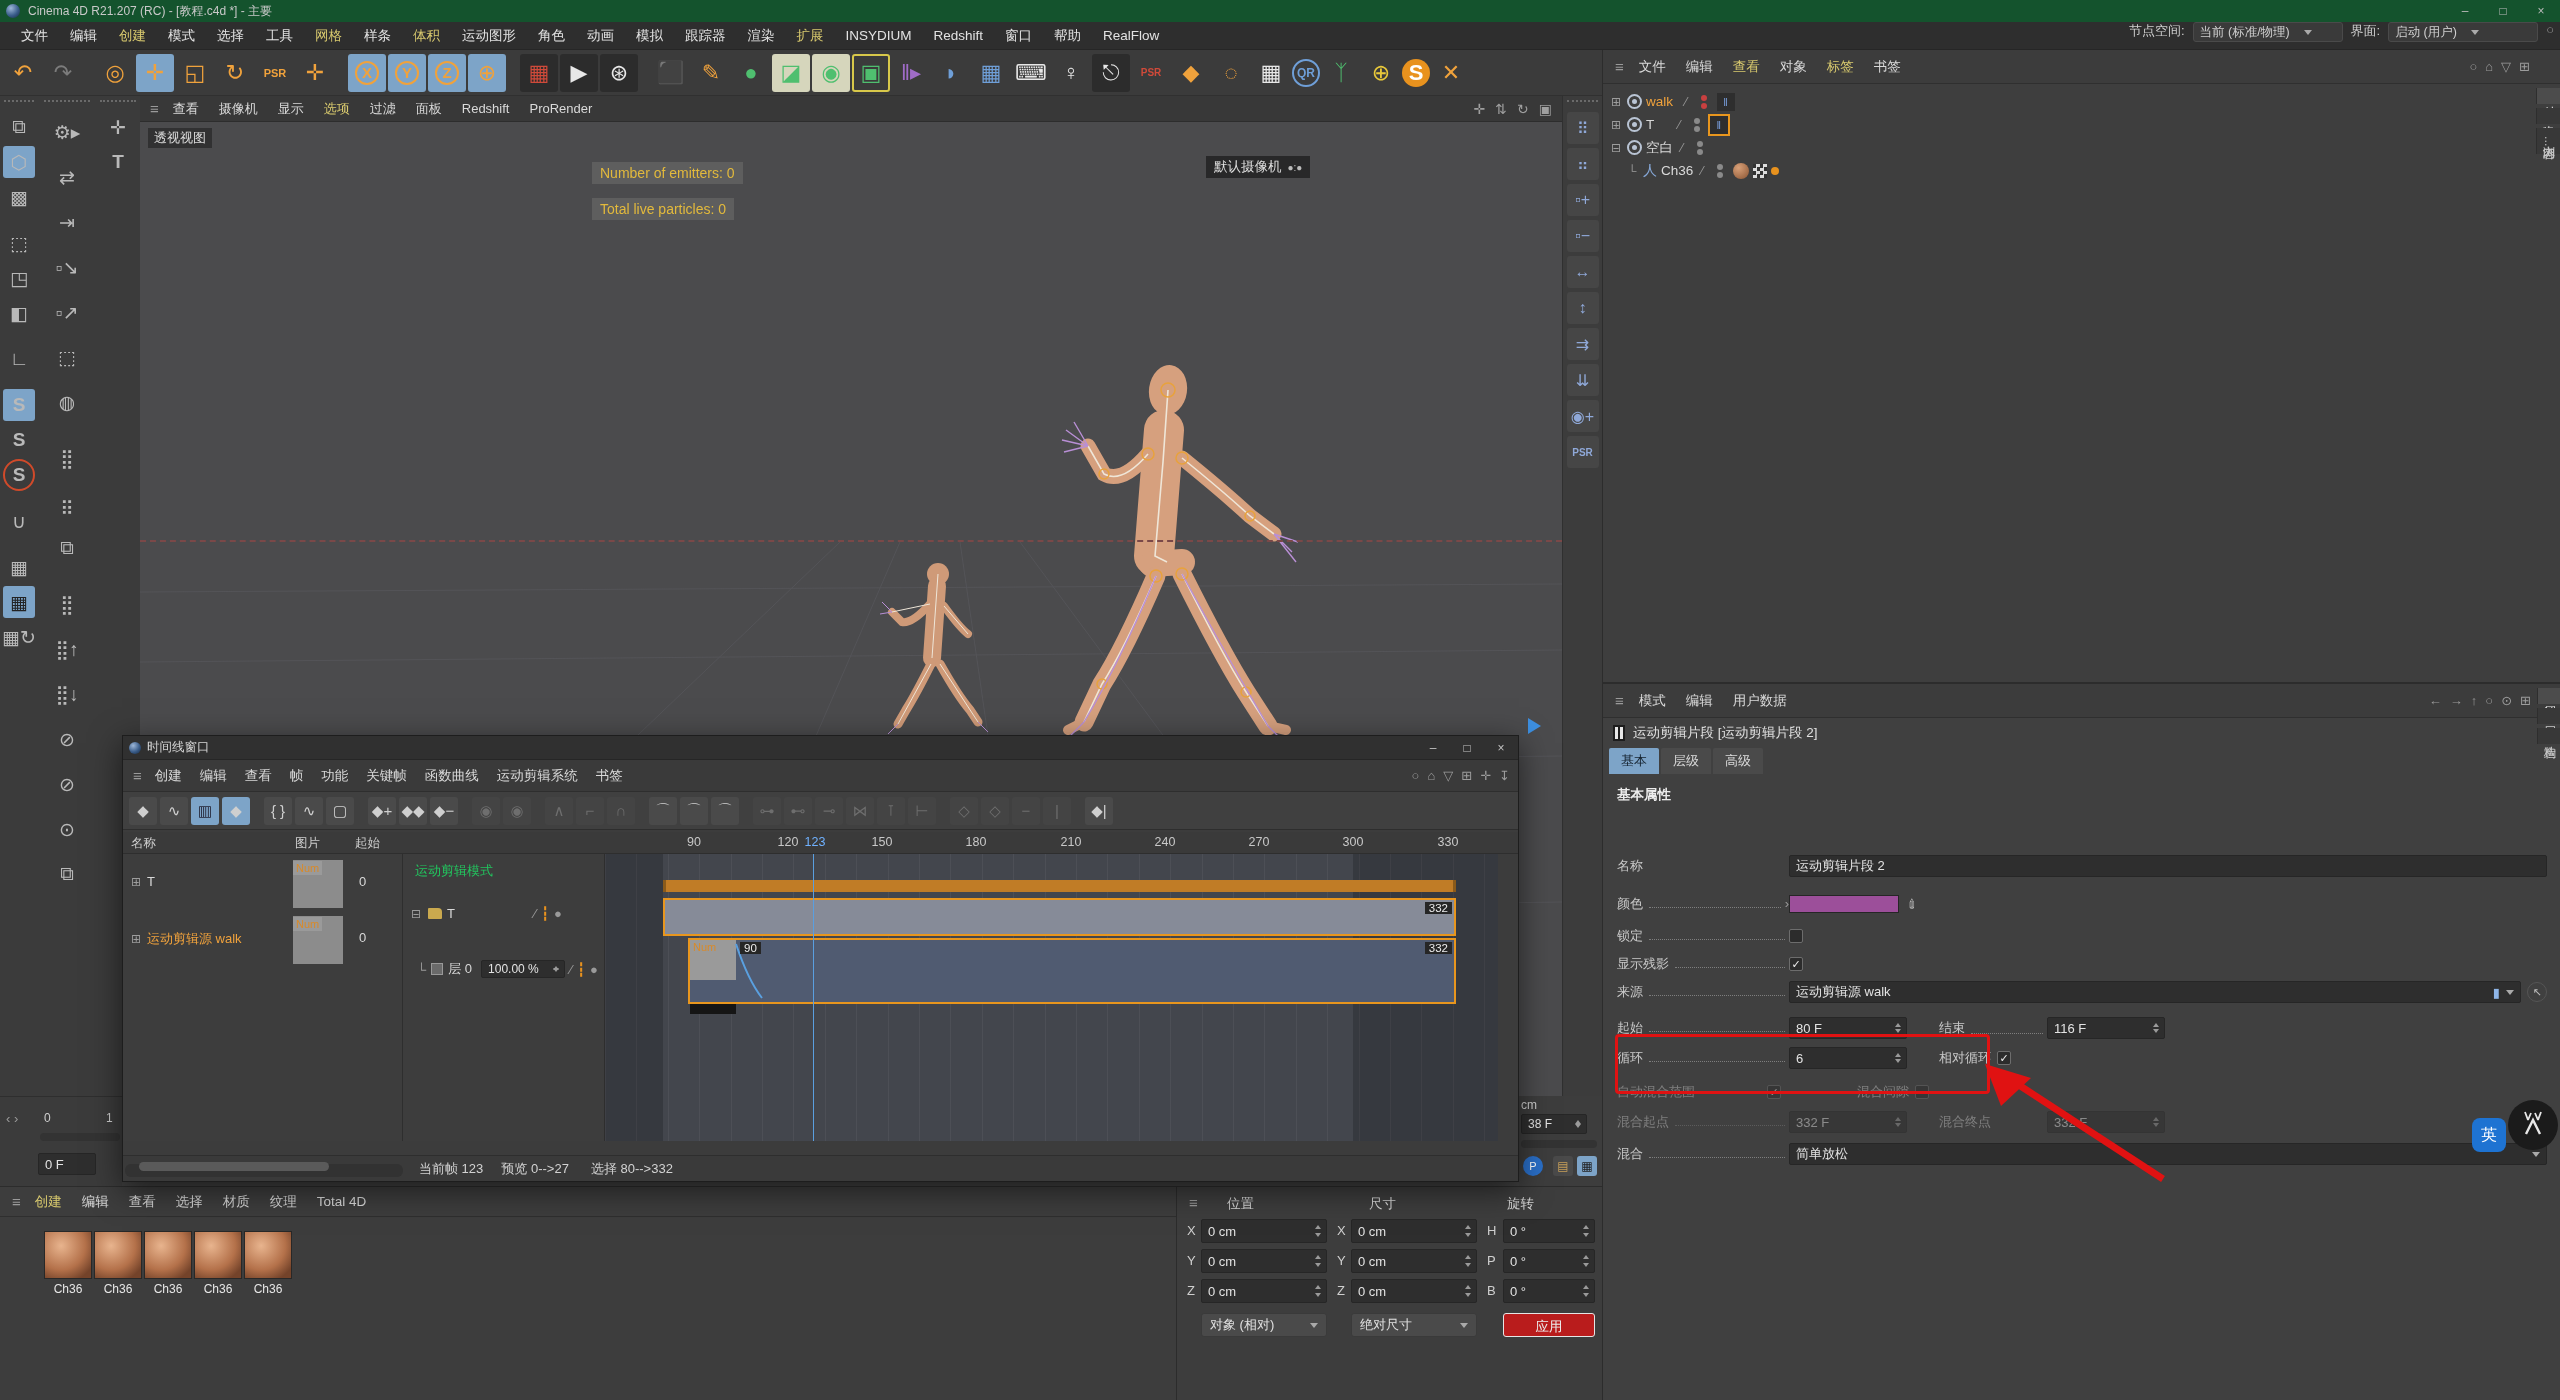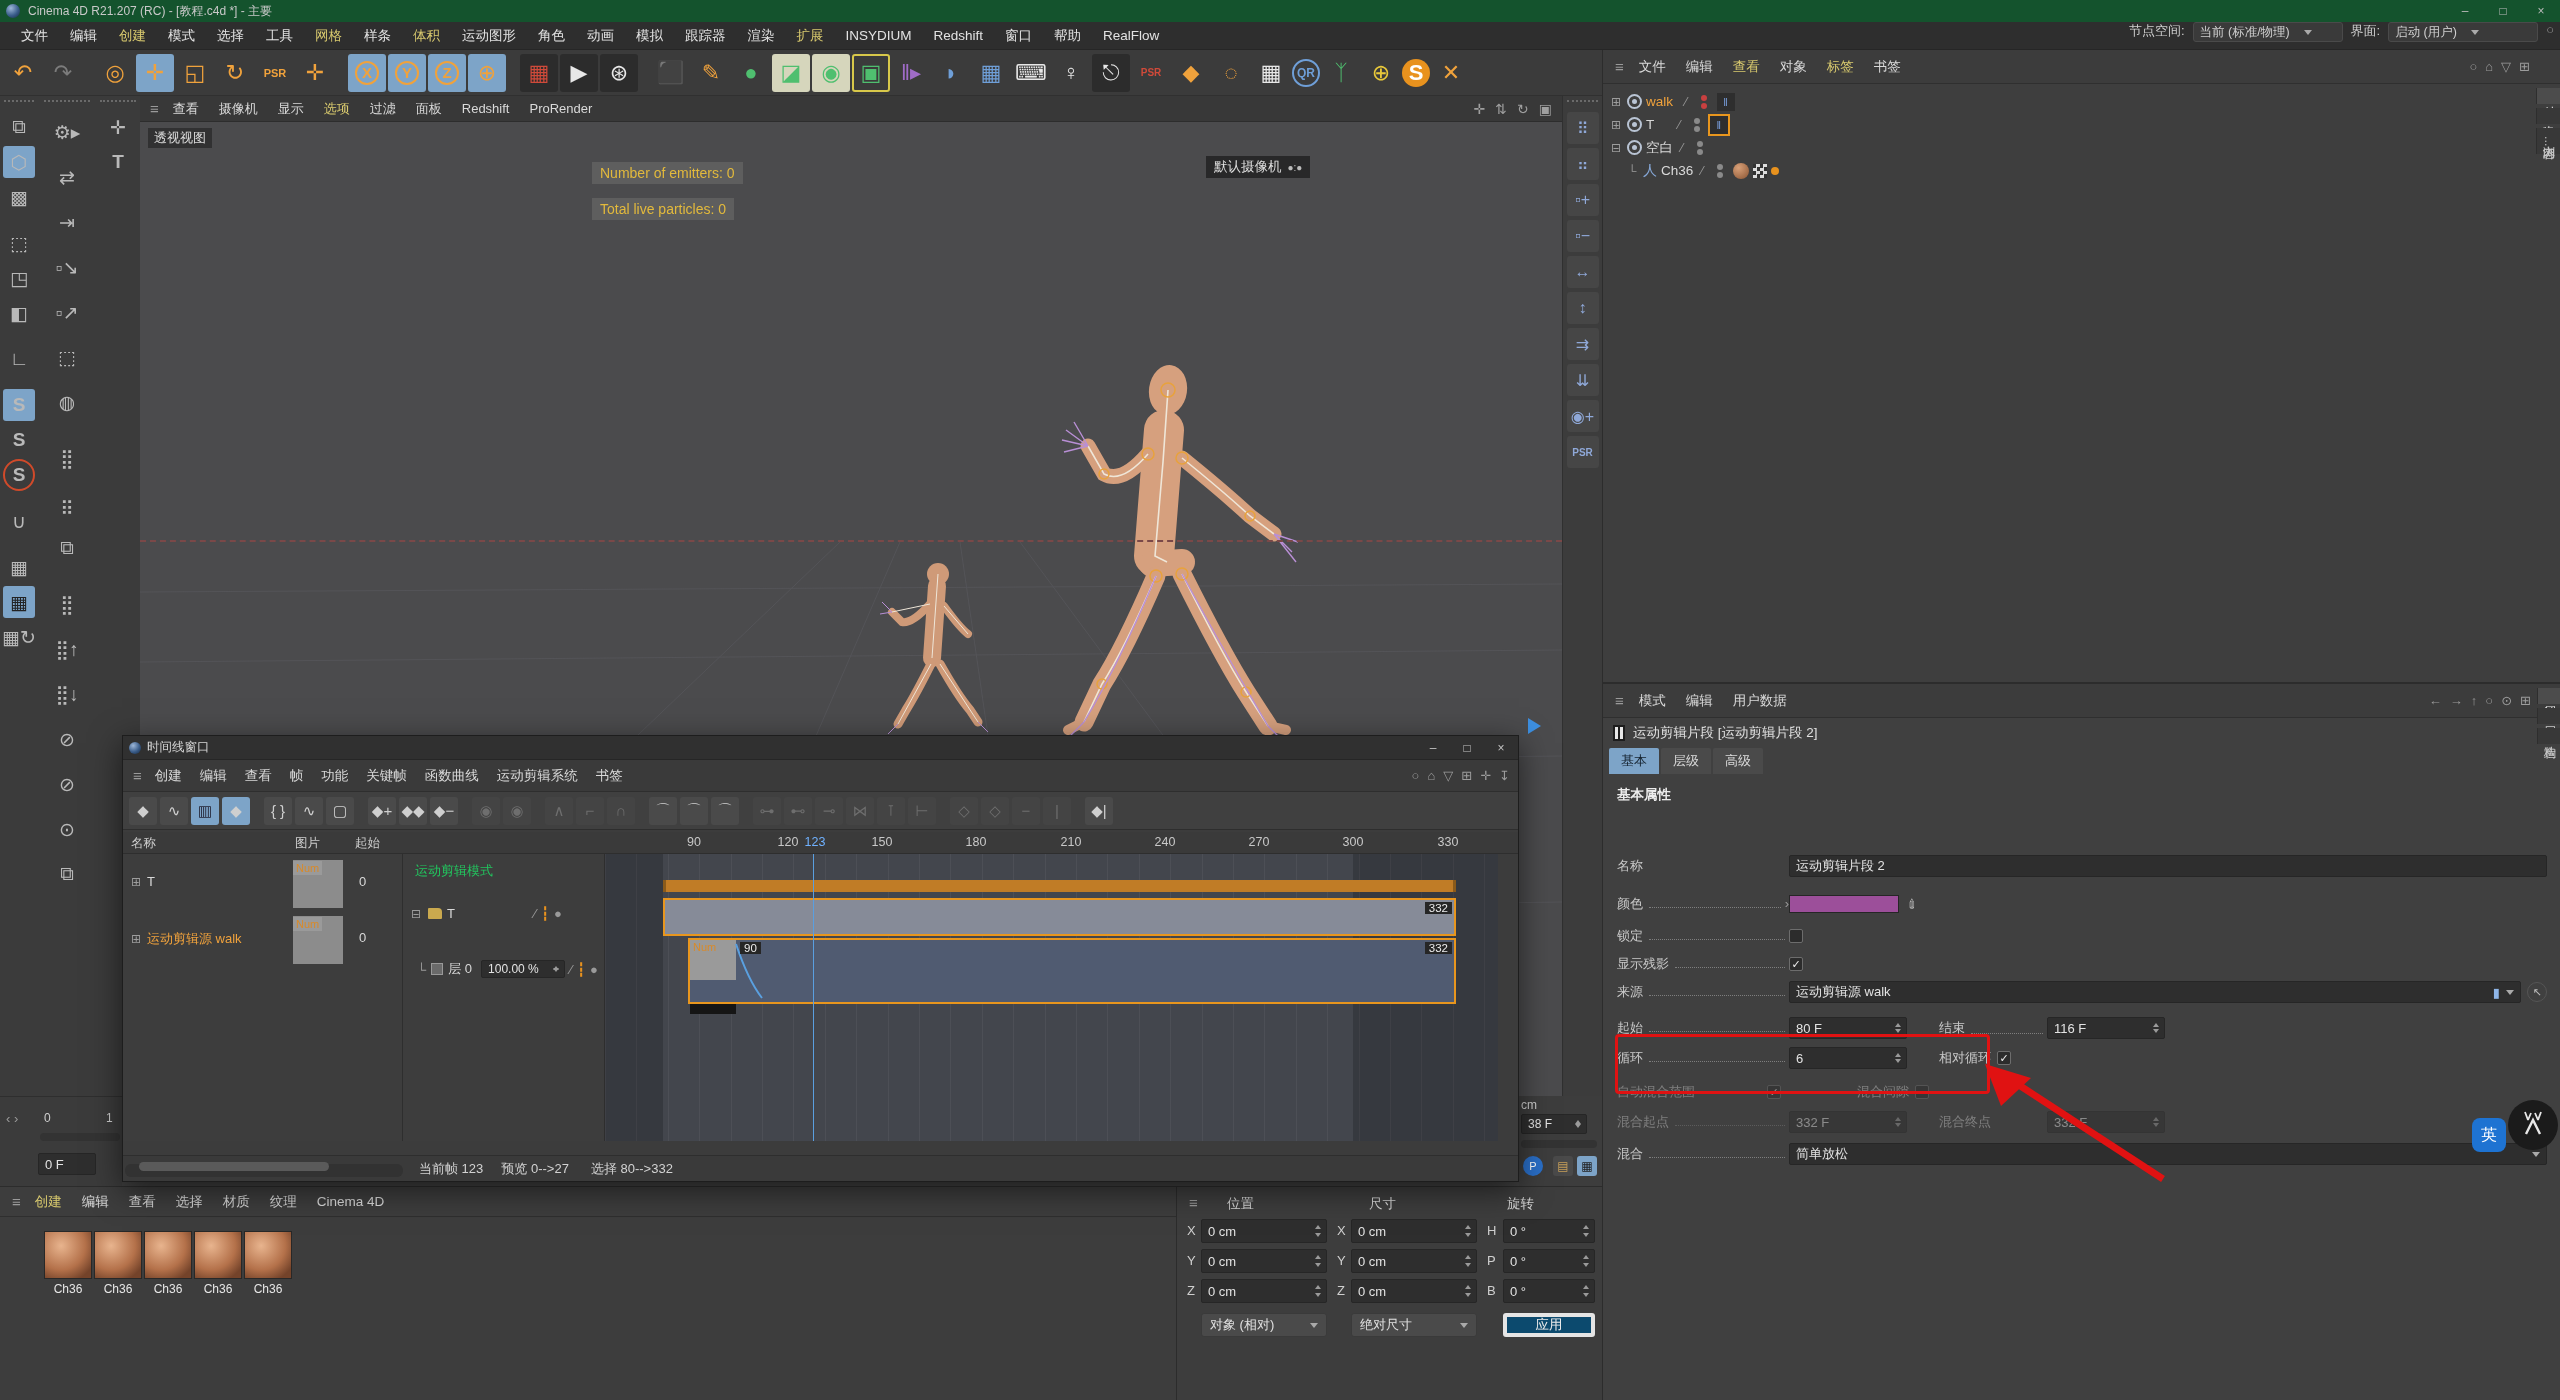--- a/index.html
+++ b/index.html
@@ -664,7 +664,7 @@
       <span class="mi">选择</span>
       <span class="mi">材质</span>
       <span class="mi">纹理</span>
-      <span class="mi">Cinema 4D</span>
+      <span class="mi">Total 4D</span>
     </div>
     <div class="mat" style="left:44px;">
         <div class="matball"></div>

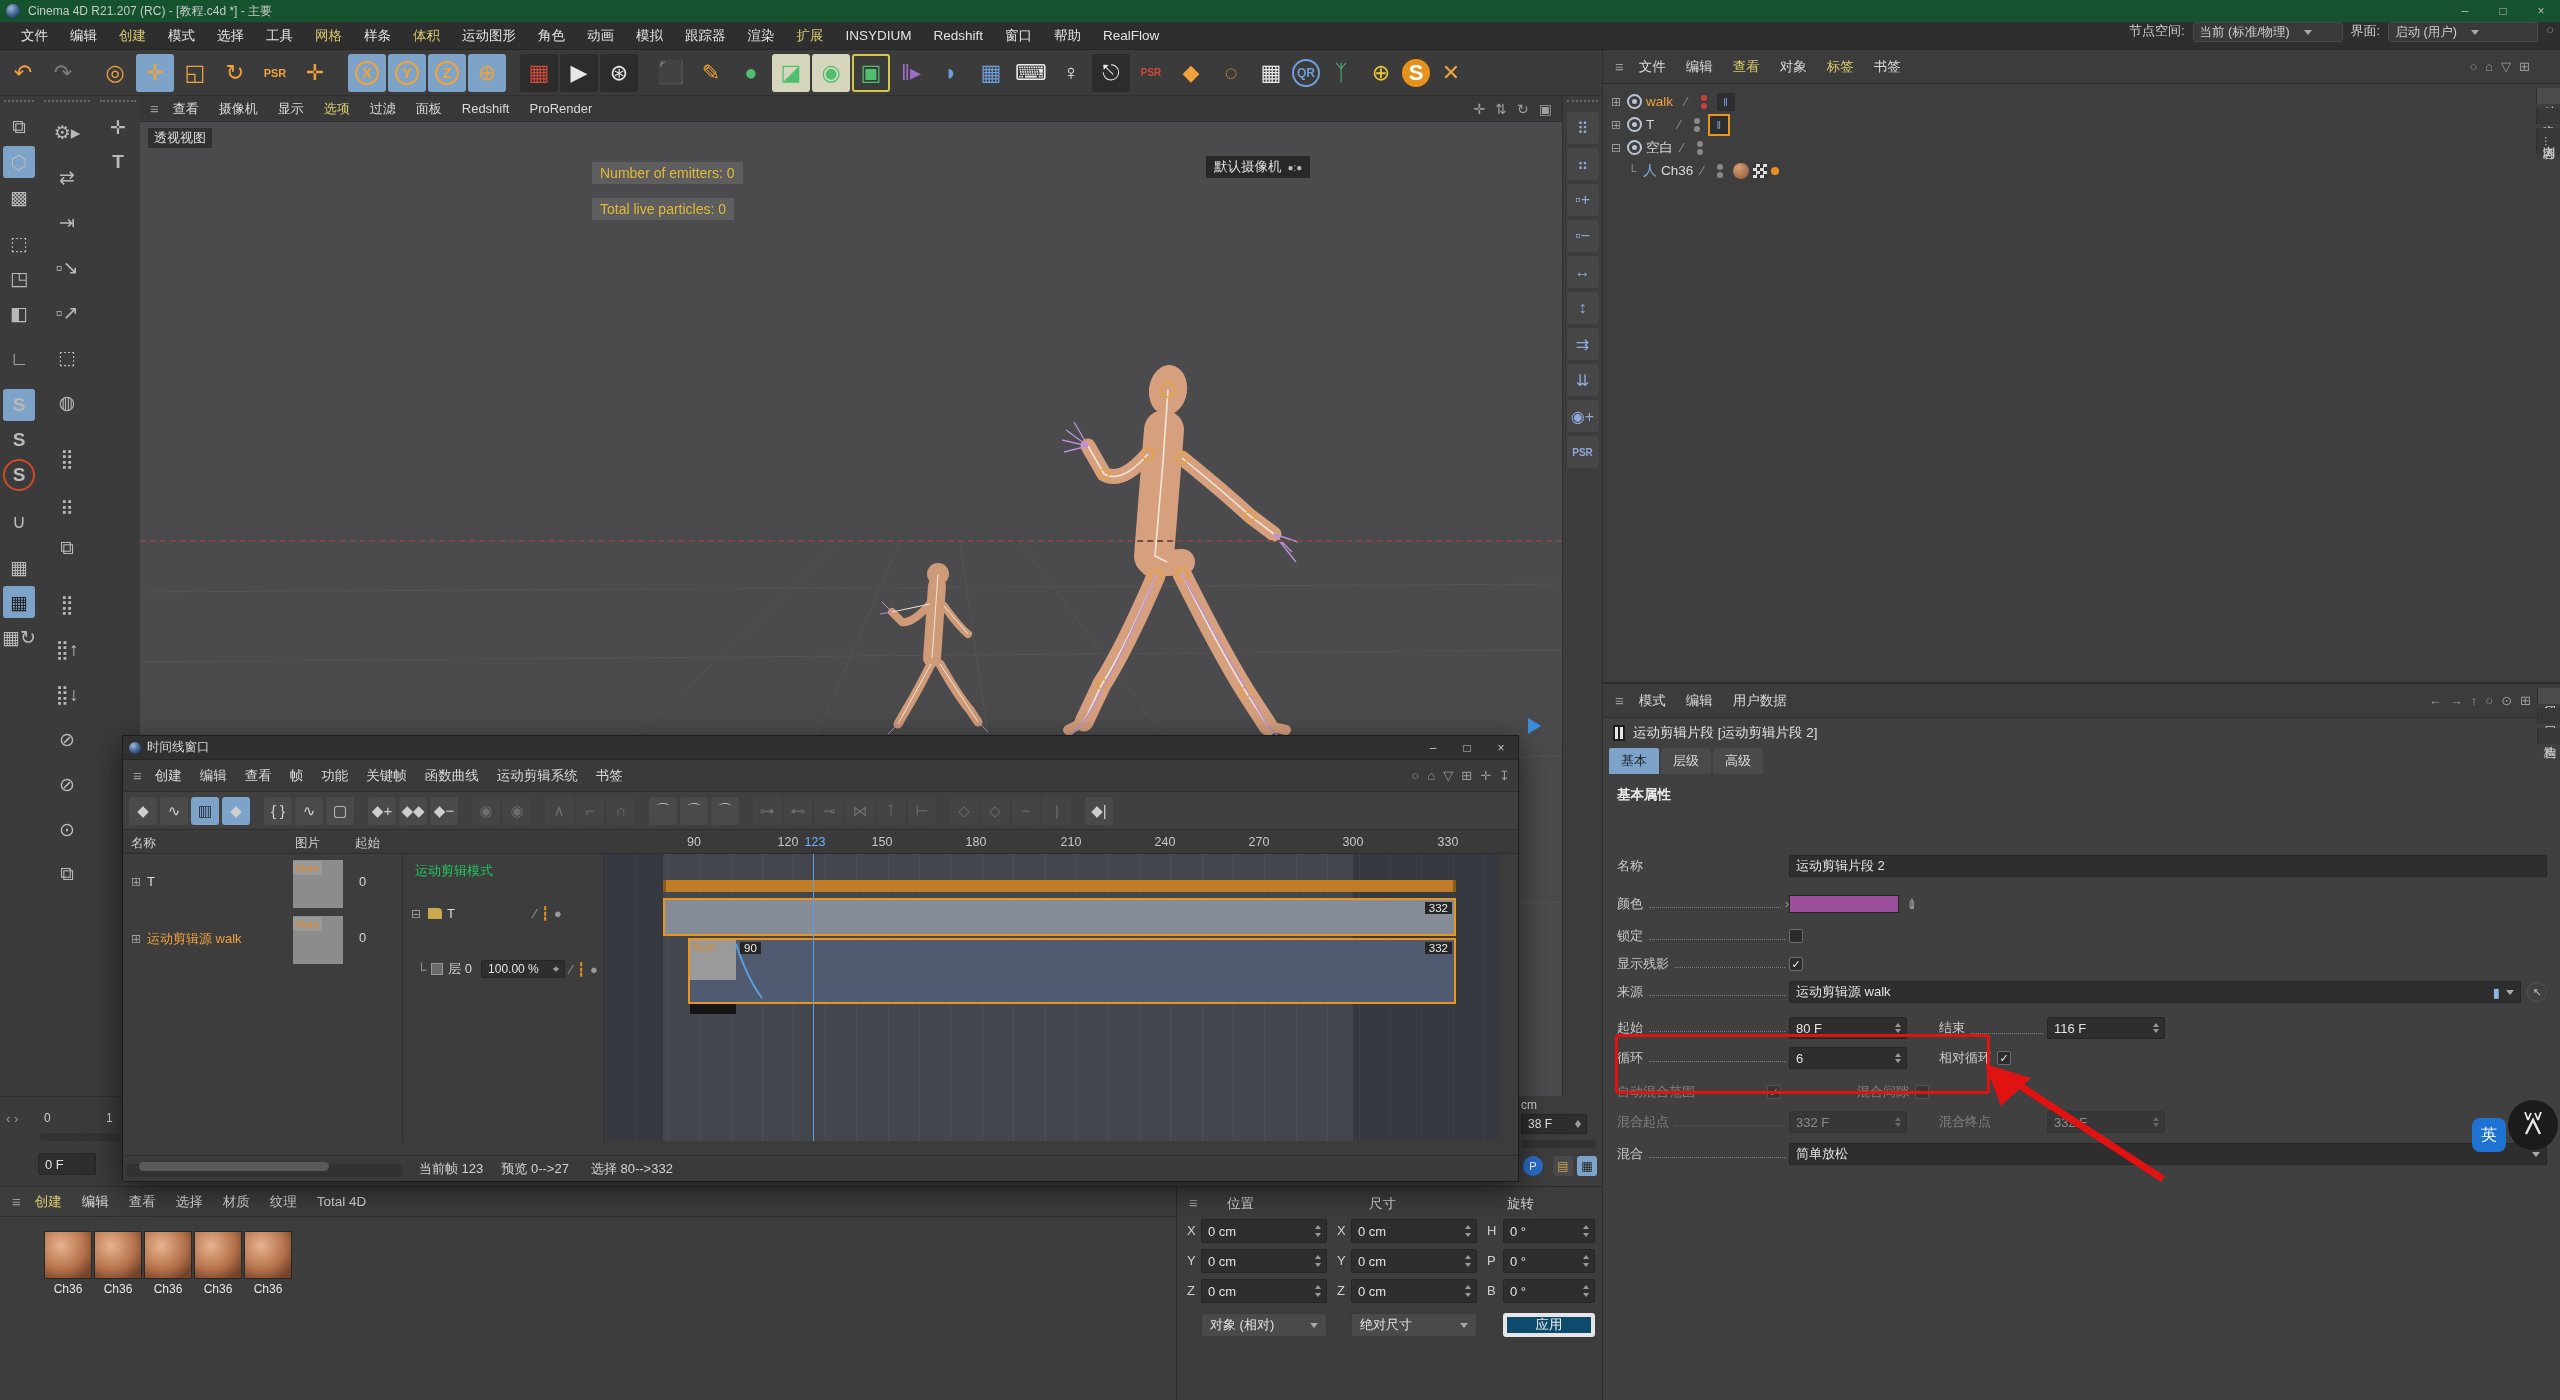--- a/index.html
+++ b/index.html
@@ -160,8 +160,8 @@
   .cfield { position:absolute; width:126px; height:24px; }
   .cdrop { position:absolute; height:24px; background:#4a4a4a; border:1px solid #3a3a3a; border-radius:3px;
            display:flex; align-items:center; justify-content:space-between; padding:0 8px; font-size:13px; color:#e0e0e0; }
-  .applybtn { position:absolute; height:24px; background:#0c4a6e; border:4px solid #e5e5e5; border-radius:3px;
-              display:flex; align-items:center; justify-content:center; font-size:13.5px; color:#ececec; }
+  .applybtn { position:absolute; height:24px; background:#b91c1c; border:1px solid #e5e5e5; border-radius:3px;
+              display:flex; align-items:flex-end; justify-content:center; font-size:13.5px; color:#ececec; }
 
   
   .psliver { position:absolute; left:0; top:1096px; width:122px; height:90px; background:#3b3b3b; border-top:1px solid #2e2e2e; color:#cfcfcf; }

